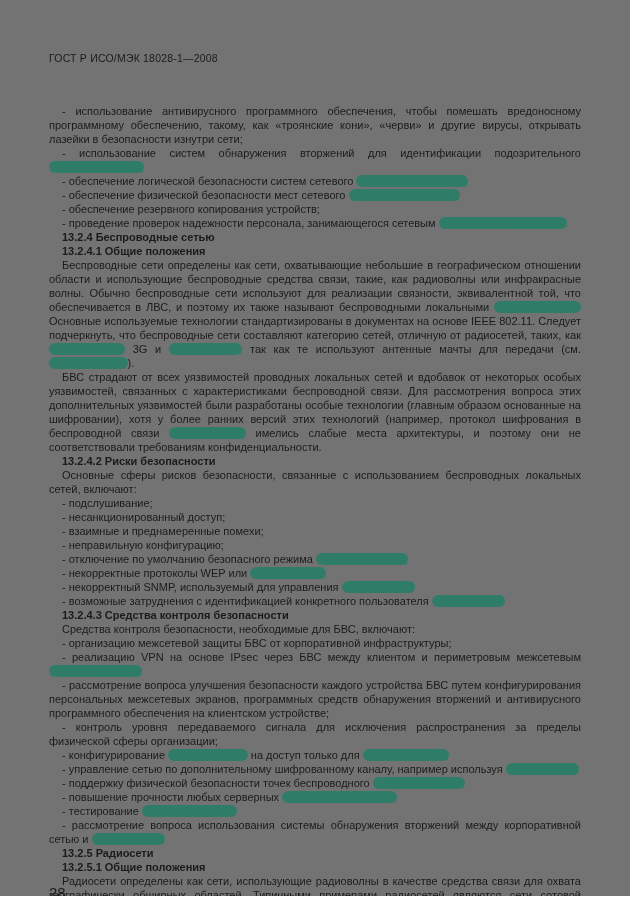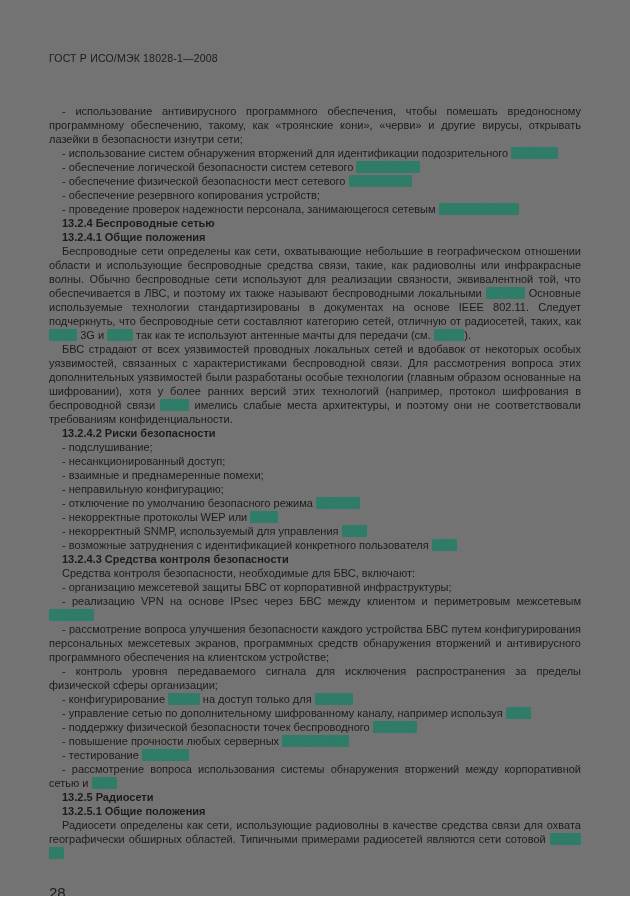--- a/index.html
+++ b/index.html
@@ -48,7 +48,8 @@
   .hl {
     background: var(--hl-color, #2f7d68);
     color: var(--hl-color, #2f7d68);
-    border-radius: 1px;
+    border-radius: 6px;
+    padding-left: 48px;
   }
   .page-number {
     position: absolute;

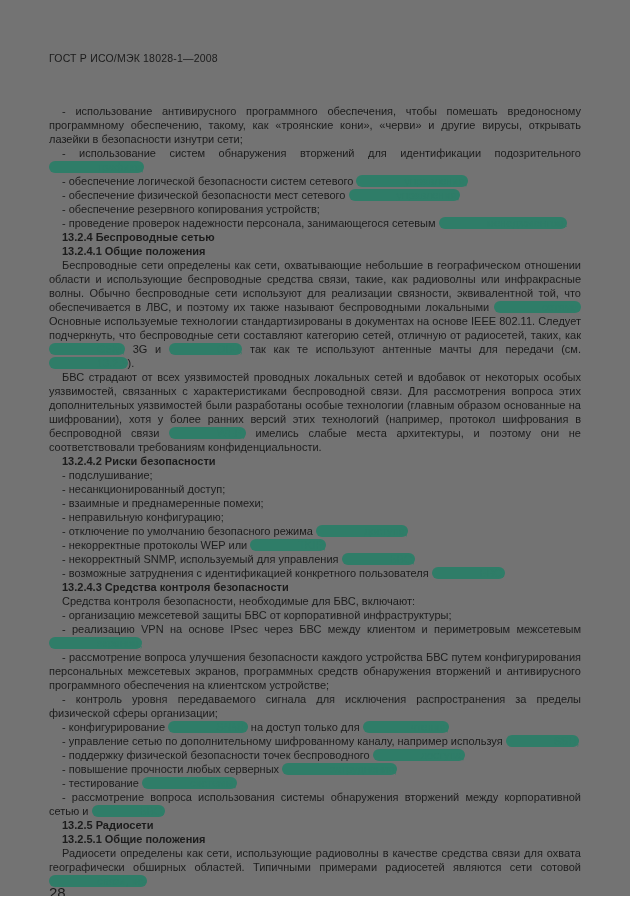--- a/index.html
+++ b/index.html
@@ -77,6 +77,7 @@
       <p class="block para">Беспроводные сети определены как сети, охватывающие небольшие в географическом отношении области и использующие беспроводные средства связи, такие, как радиоволны или инфракрасные волны. Обычно беспроводные сети используют для реализации связности, эквивалентной той, что обеспечивается в ЛВС, и поэтому их также называют беспроводными локальными <span class="hl">сетями.</span> Основные используемые технологии стандартизированы в документах на основе IEEE 802.11. Следует подчеркнуть, что беспроводные сети составляют категорию сетей, отличную от радиосетей, таких, как <span class="hl">GSM,</span> 3G и <span class="hl">ОВЧ,</span> так как те используют антенные мачты для передачи (см. <span class="hl">13.2.5</span>).</p>
       <p class="block para">БВС страдают от всех уязвимостей проводных локальных сетей и вдобавок от некоторых особых уязвимостей, связанных с характеристиками беспроводной связи. Для рассмотрения вопроса этих дополнительных уязвимостей были разработаны особые технологии (главным образом основанные на шифровании), хотя у более ранних версий этих технологий (например, протокол шифрования в беспроводной связи <span class="hl">WEP)</span> имелись слабые места архитектуры, и поэтому они не соответствовали требованиям конфиденциальности.</p>
       <p class="block subheading">13.2.4.2 Риски безопасности</p>
+      <p class="block para">Основные сферы рисков безопасности, связанные с использованием беспроводных локальных сетей, включают:</p>
       <p class="block para">- подслушивание;</p>
       <p class="block para">- несанкционированный доступ;</p>
       <p class="block para">- взаимные и преднамеренные помехи;</p>

